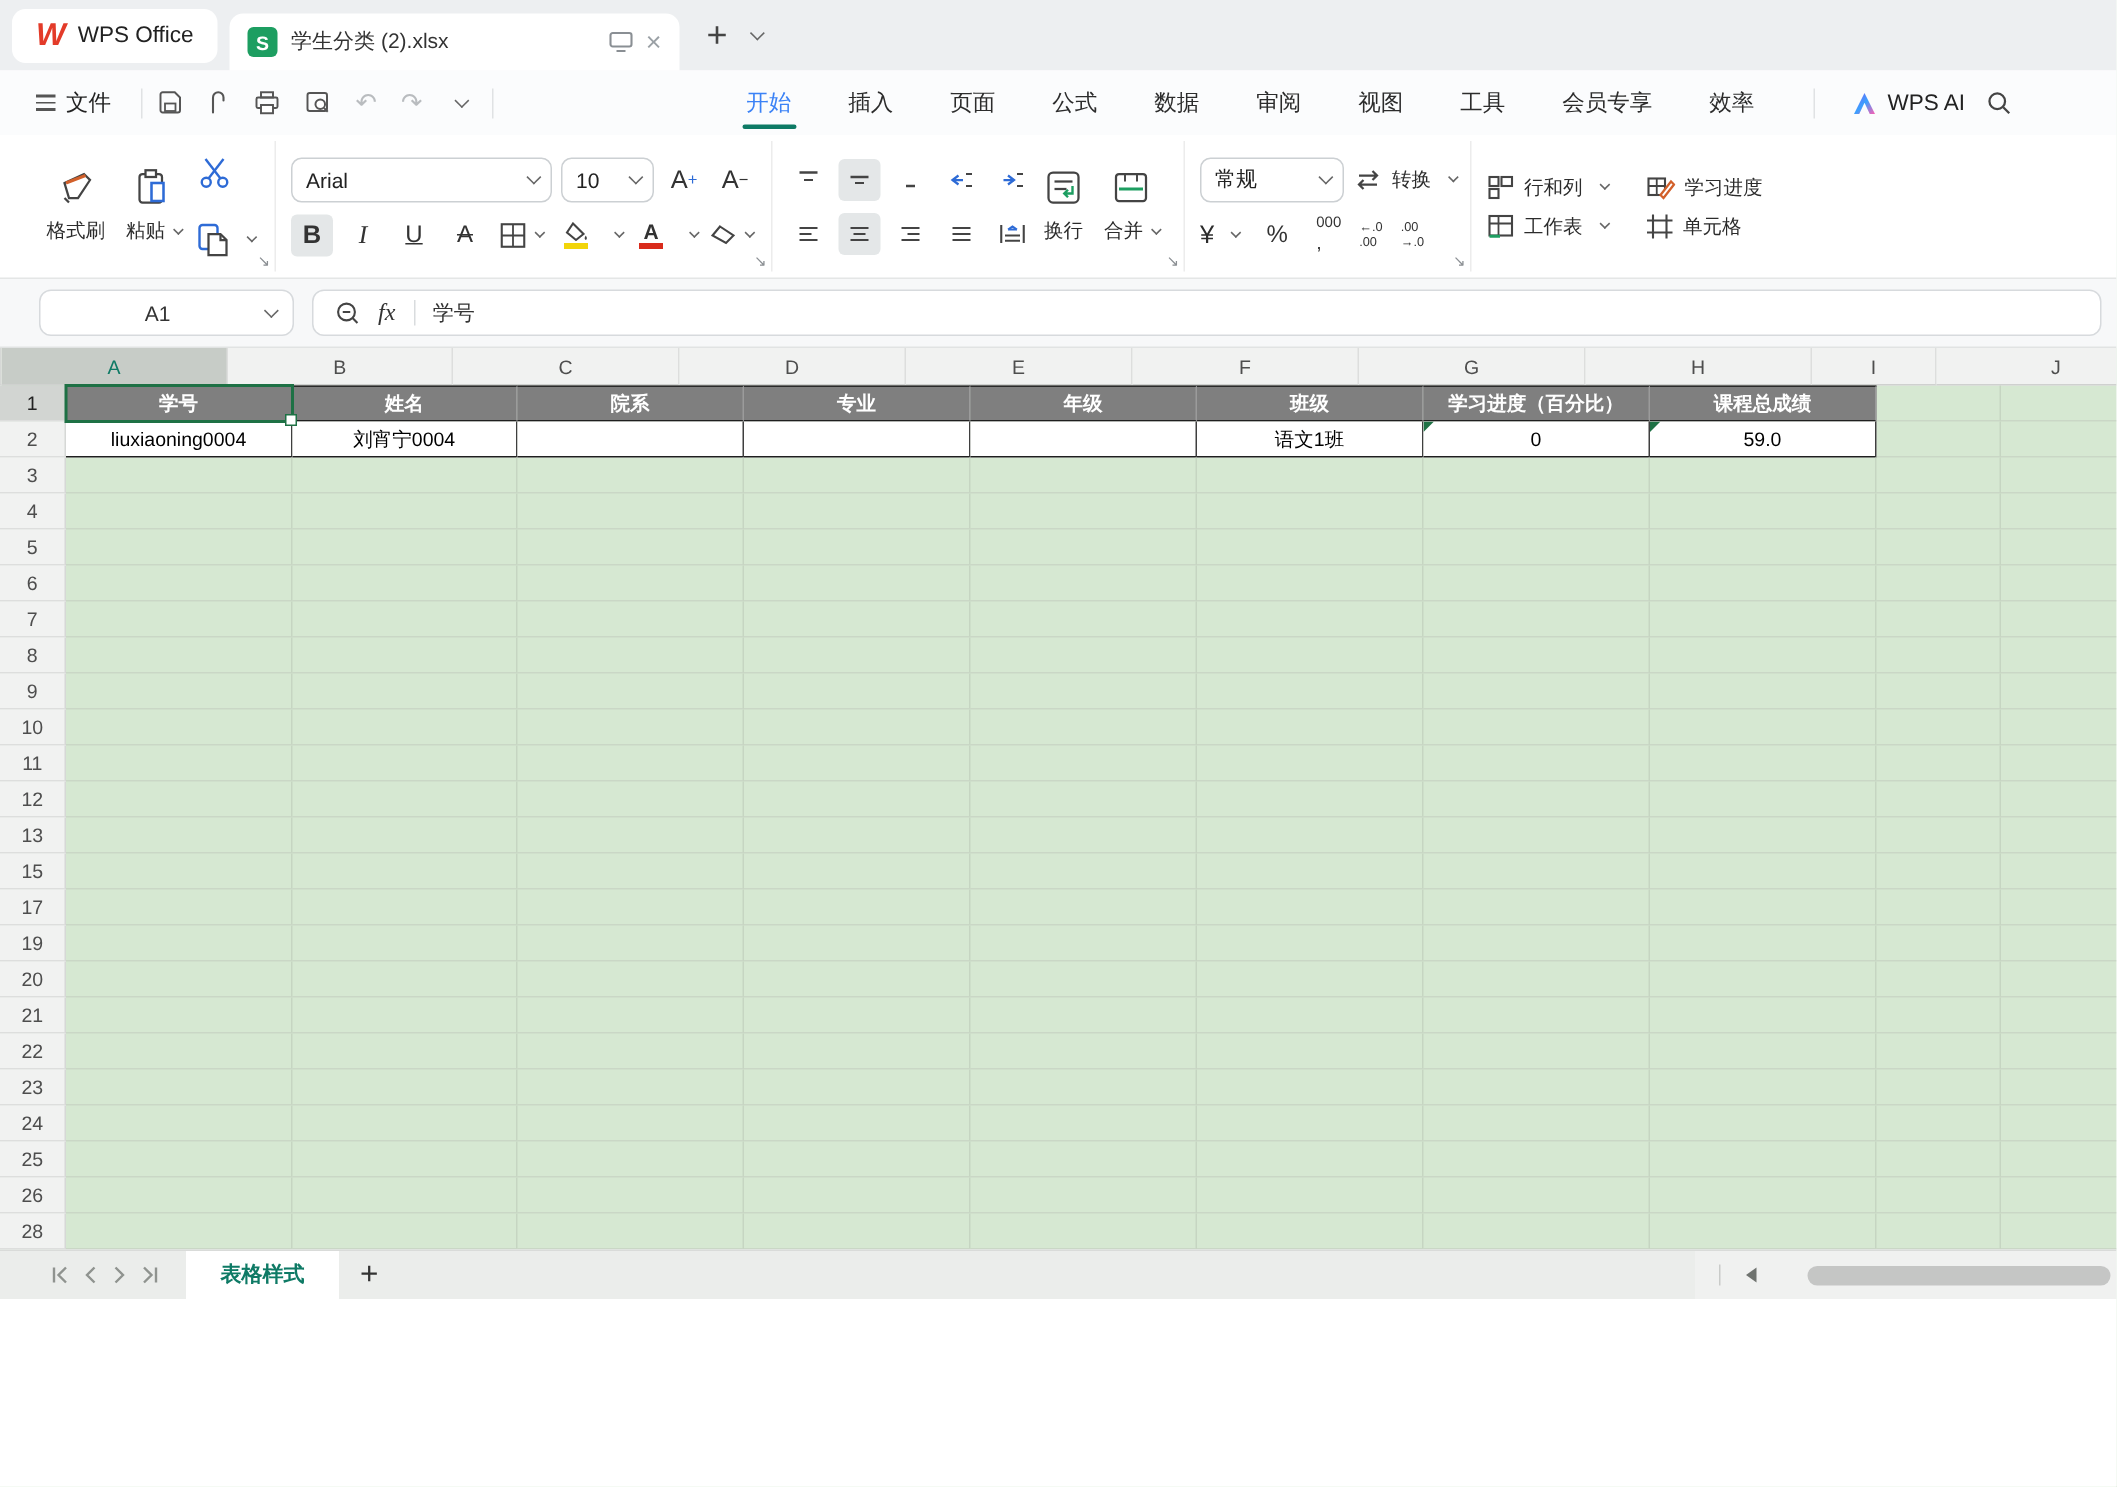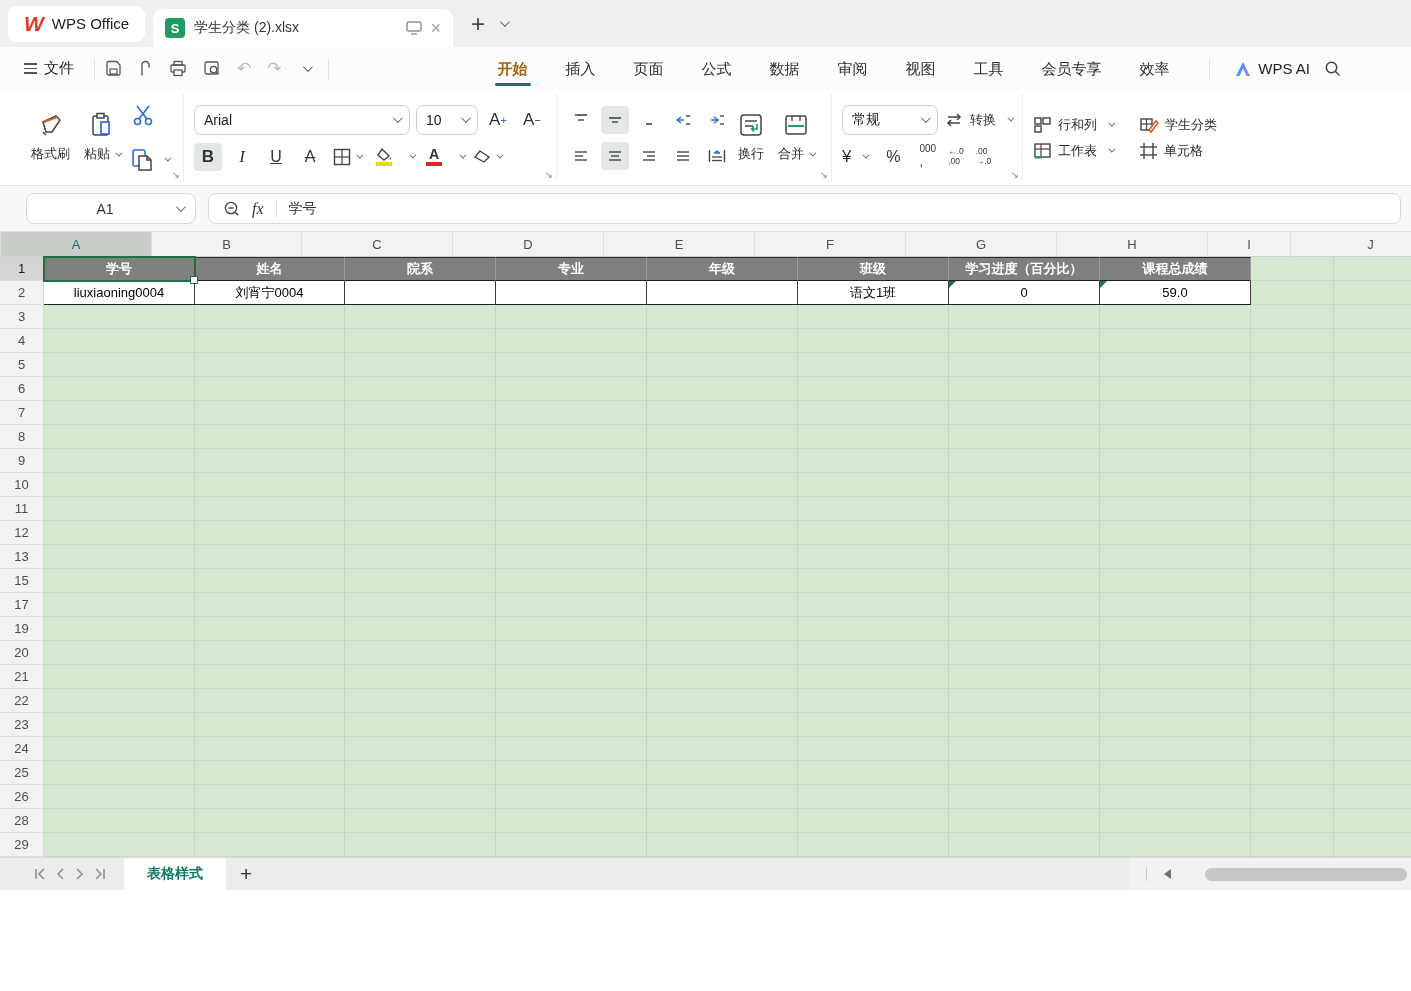--- a/index.html
+++ b/index.html
@@ -34,7 +34,7 @@
   .qicons .dis { color:#b9bcbf; font-size:17px; }
   .menus { display:flex; align-items:center; margin-left:140px; }
   .menu-item { padding:0 19px; color:#2c2c2c; position:relative; line-height:43px; }
-  .menu-item.active { color:#a16207; font-weight:bold; }
+  .menu-item.active { color:#3b82f6; font-weight:normal; }
   .menu-item.active::after { content:""; position:absolute; left:16px; right:16px; bottom:4px;
     height:3px; border-radius:2px; background:#0e7a65; }
   .mright { margin-left:auto; display:flex; align-items:center; gap:14px; padding-right:56px; }

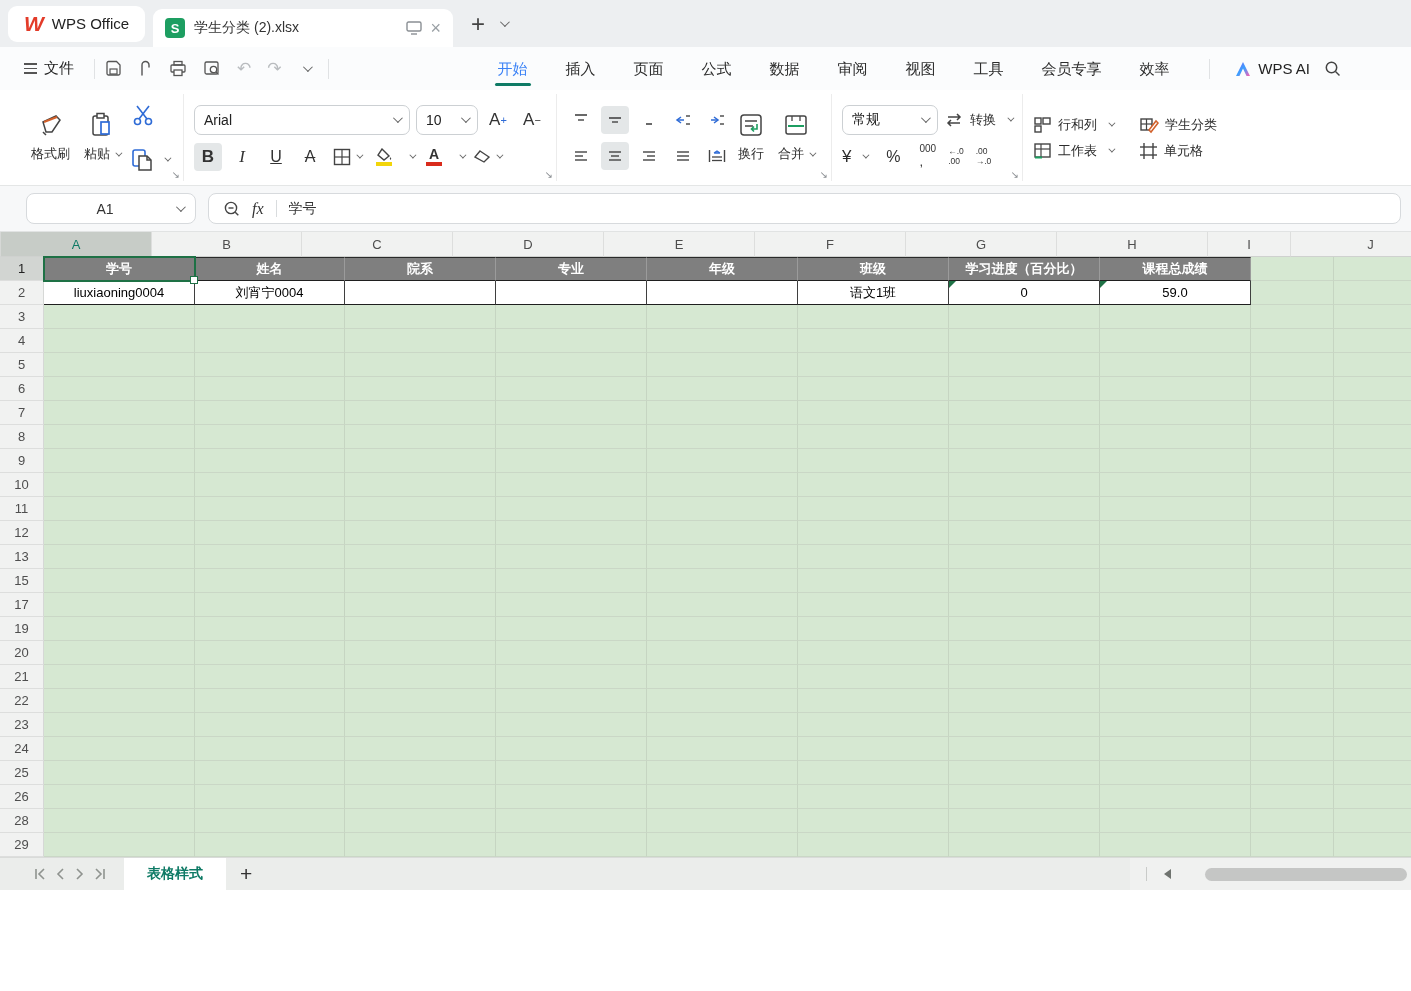--- a/index.html
+++ b/index.html
@@ -266,7 +266,7 @@
   <div class="tgroup">
     <div class="two-rows">
       <div class="trow">
-        <div class="combo" style="width:216px">
+        <div class="combo" style="width:174px">
           <span class="cv">Arial</span>
           <span class="chev"></span>
         </div>

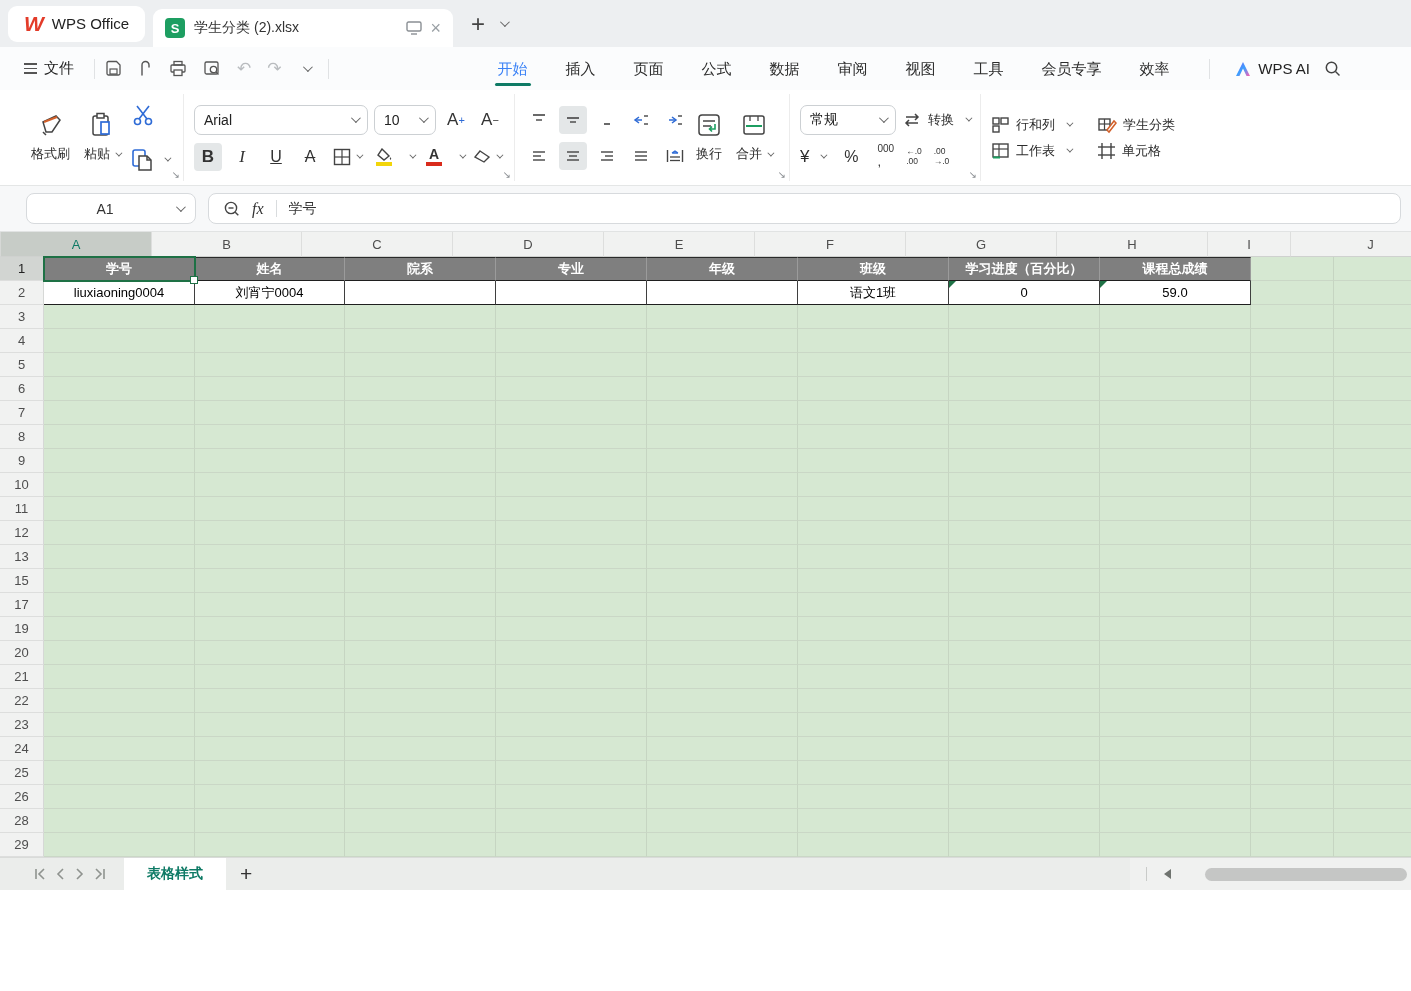--- a/index.html
+++ b/index.html
@@ -483,7 +483,7 @@
             <line x1="7.5" y1="3" x2="7.5" y2="14" stroke="#444" stroke-width="1.2"></line>
             <path d="M10 14 L17 5 L19 7 L12 16 Z" fill="#fff" stroke="#d2602a" stroke-width="1.5"></path>
           </svg>
-        <span>学生分类</span>
+        <span>学习进度</span>
       </span>
       <span class="label-drop">
         <svg width="19" height="18" viewBox="0 0 19 18">

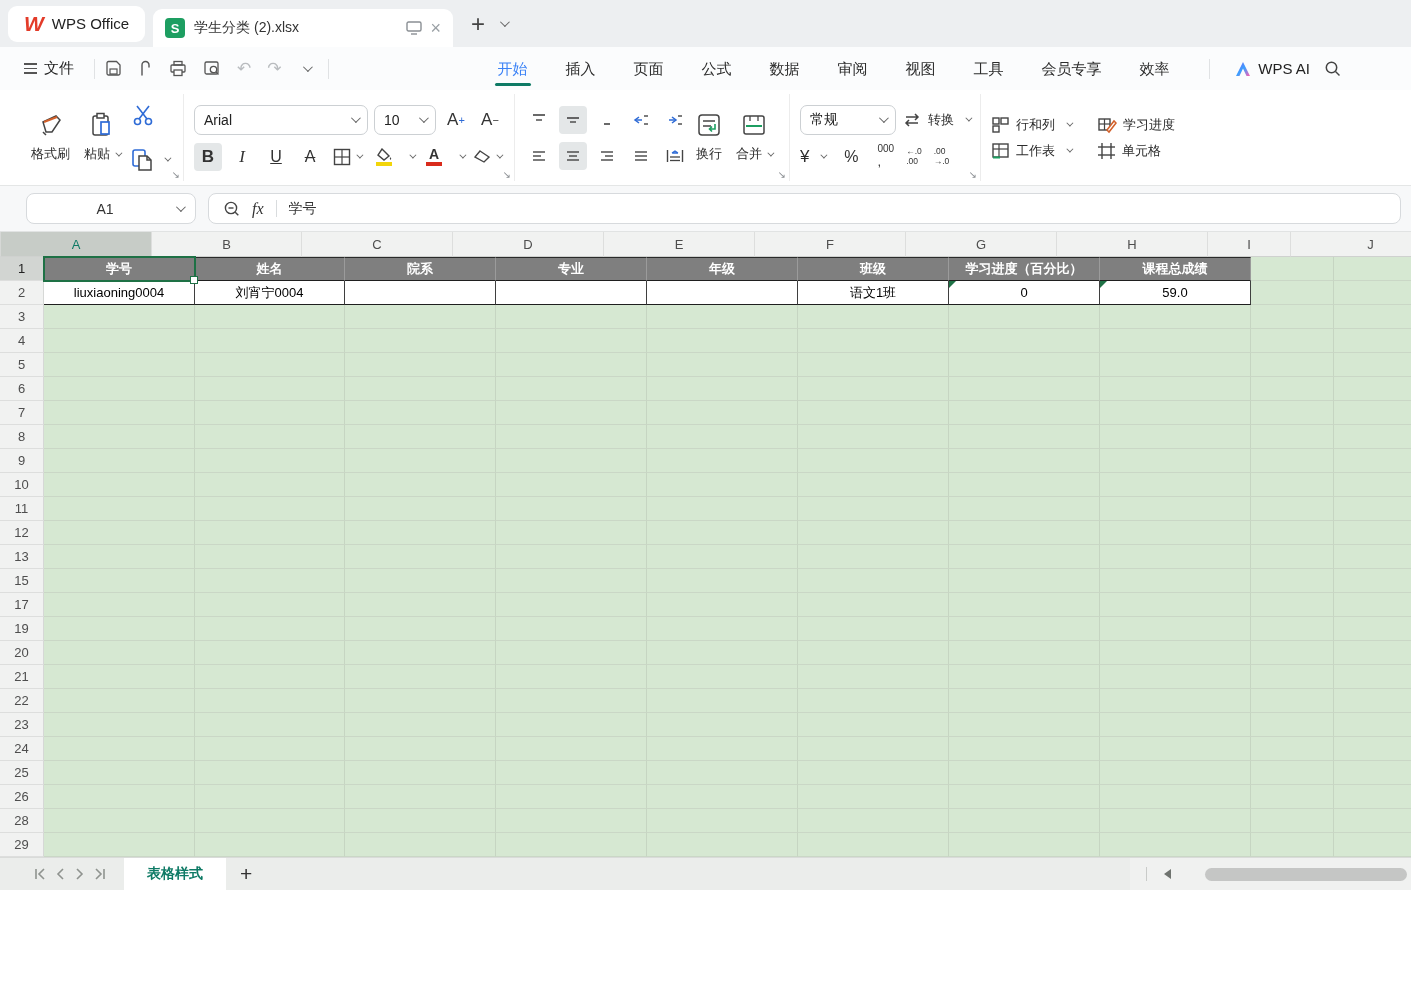--- a/index.html
+++ b/index.html
@@ -843,19 +843,6 @@
       <div class="cell" style="width: 83px;"></div>
       <div class="cell" style="width: 160px;"></div>
     </div>
-    <div class="grow">
-      <div class="rowh">29</div>
-      <div class="cell" style="width: 151px;"></div>
-      <div class="cell" style="width: 150px;"></div>
-      <div class="cell" style="width: 151px;"></div>
-      <div class="cell" style="width: 151px;"></div>
-      <div class="cell" style="width: 151px;"></div>
-      <div class="cell" style="width: 151px;"></div>
-      <div class="cell" style="width: 151px;"></div>
-      <div class="cell" style="width: 151px;"></div>
-      <div class="cell" style="width: 83px;"></div>
-      <div class="cell" style="width: 160px;"></div>
-    </div>
     <div class="selbox"></div>
   </div>
 

